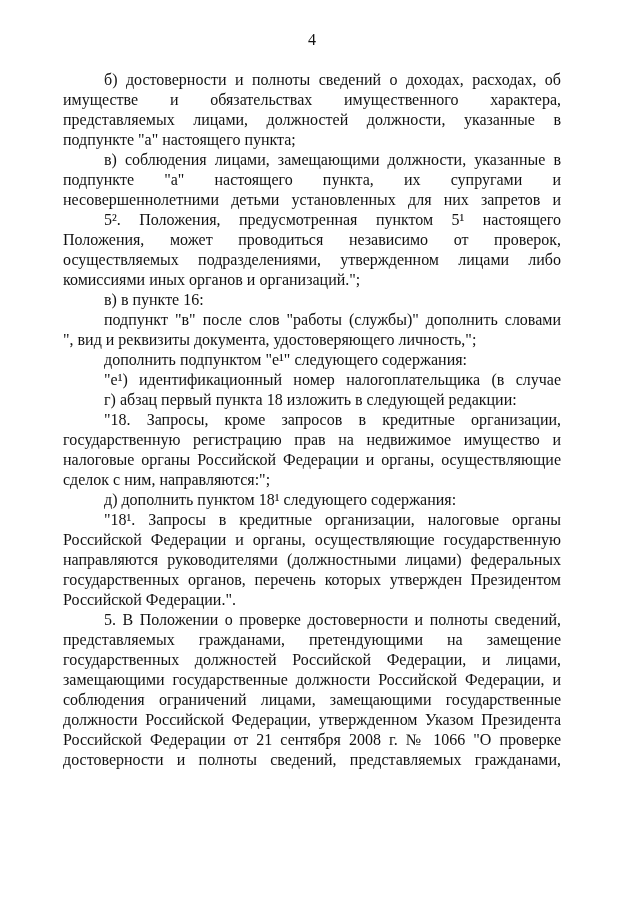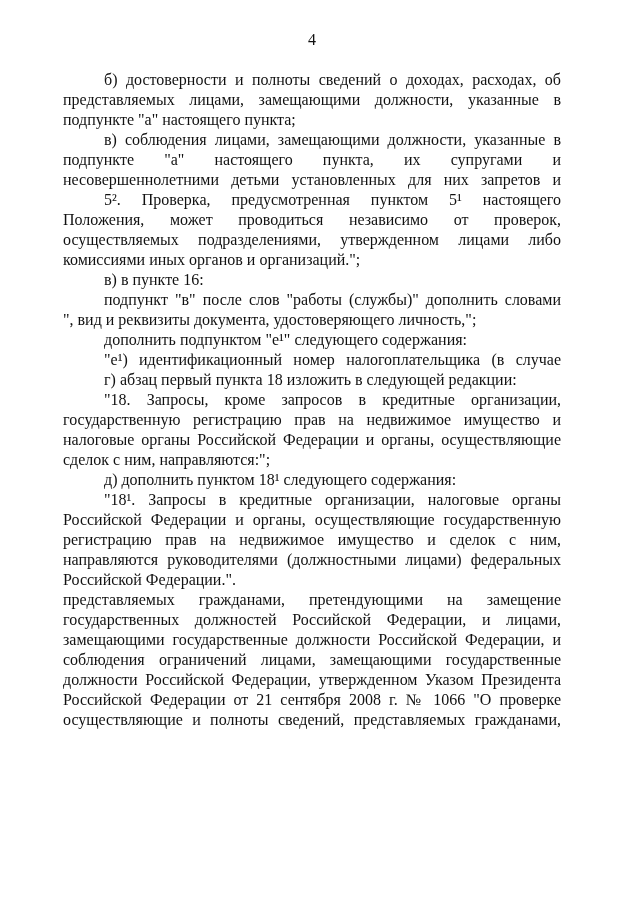--- a/index.html
+++ b/index.html
@@ -59,6 +59,7 @@
     <div id="paragraphs">
         <div class="paragraph">
           <div class="line first">б) достоверности и полноты сведений о доходах, расходах, об</div>
+          <div class="line">имуществе и обязательствах имущественного характера,</div>
           <div class="line">представляемых лицами, замещающими должности, указанные в</div>
           <div class="line last">подпункте "а" настоящего пункта;</div>
         </div>

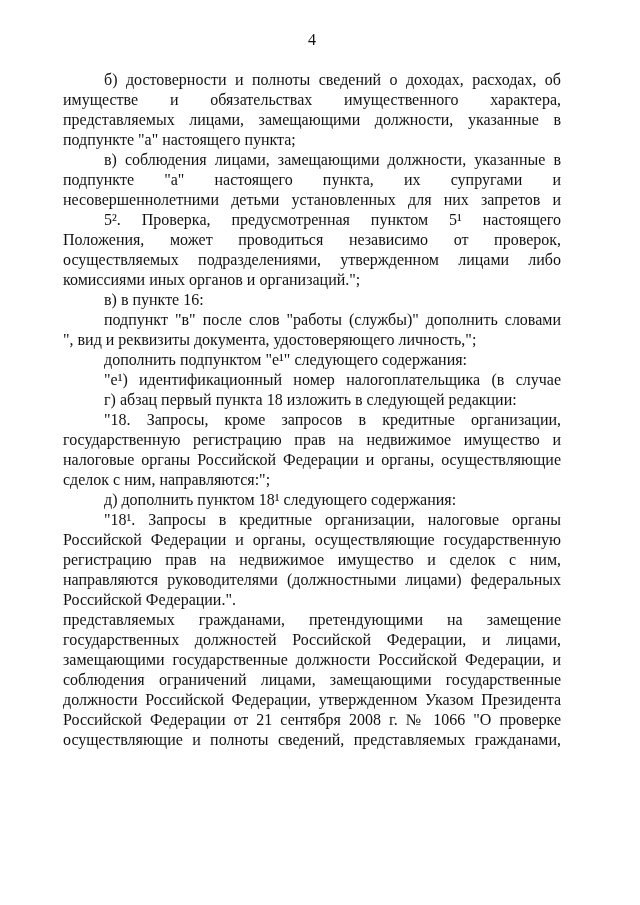--- a/index.html
+++ b/index.html
@@ -60,7 +60,7 @@
         <div class="paragraph">
           <div class="line first">б) достоверности и полноты сведений о доходах, расходах, об</div>
           <div class="line">имуществе и обязательствах имущественного характера,</div>
-          <div class="line">представляемых лицами, замещающими должности, указанные в</div>
+          <div class="line">представляемых лицами, должностей должности, указанные в</div>
           <div class="line last">подпункте "а" настоящего пункта;</div>
         </div>
         <div class="paragraph">

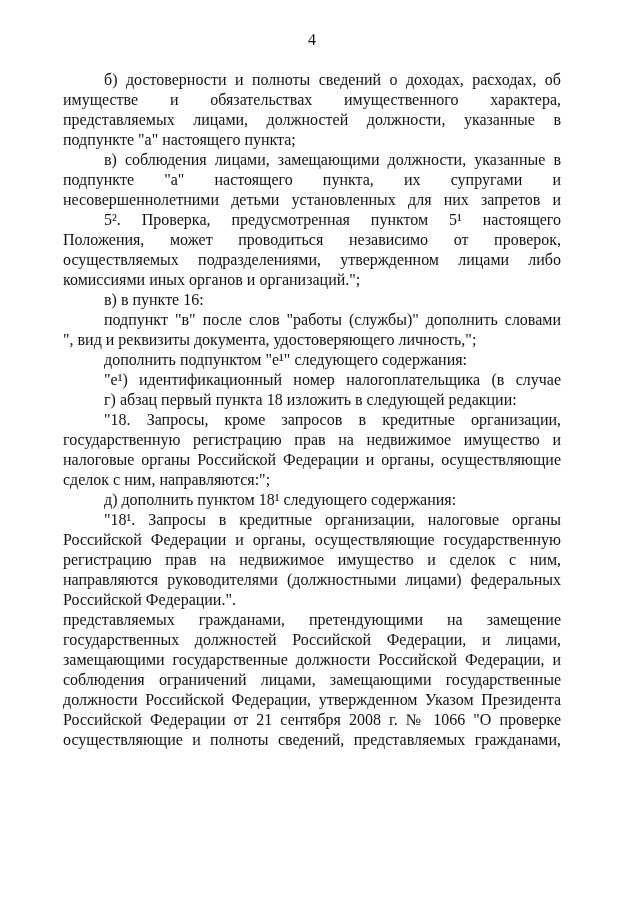--- a/index.html
+++ b/index.html
@@ -69,7 +69,7 @@
           <div class="line">несовершеннолетними детьми установленных для них запретов и</div>
         </div>
         <div class="paragraph">
-          <div class="line first">5². Проверка, предусмотренная пунктом 5¹ настоящего</div>
+          <div class="line first">5². Положения, предусмотренная пунктом 5¹ настоящего</div>
           <div class="line">Положения, может проводиться независимо от проверок,</div>
           <div class="line">осуществляемых подразделениями, утвержденном лицами либо</div>
           <div class="line last">комиссиями иных органов и организаций.";</div>

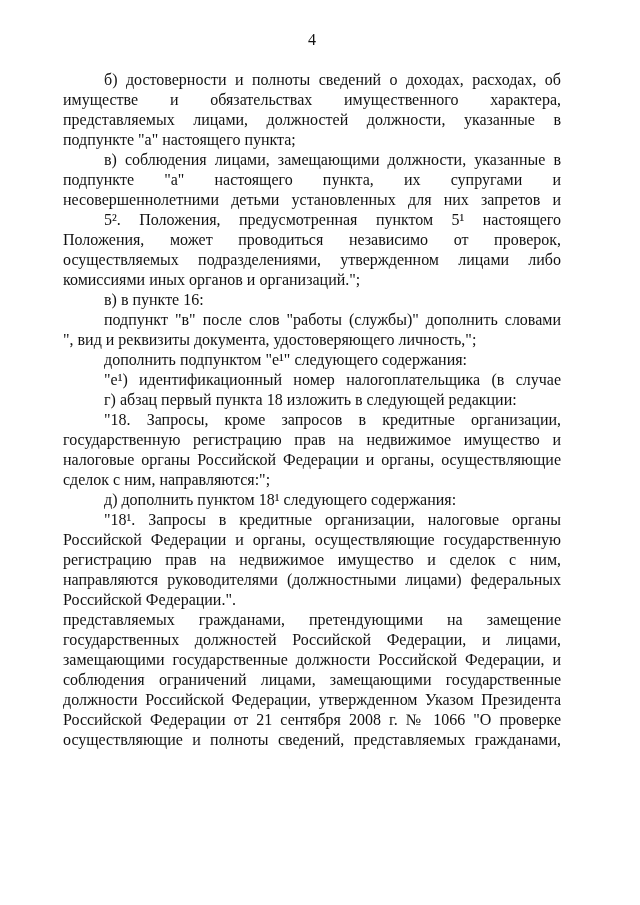--- a/index.html
+++ b/index.html
@@ -102,7 +102,6 @@
         <div class="paragraph">
           <div class="line first">"18¹. Запросы в кредитные организации, налоговые органы</div>
           <div class="line">Российской Федерации и органы, осуществляющие государственную</div>
-          <div class="line">регистрацию прав на недвижимое имущество и сделок с ним,</div>
           <div class="line">направляются руководителями (должностными лицами) федеральных</div>
           <div class="line last">Российской Федерации.".</div>
         </div>

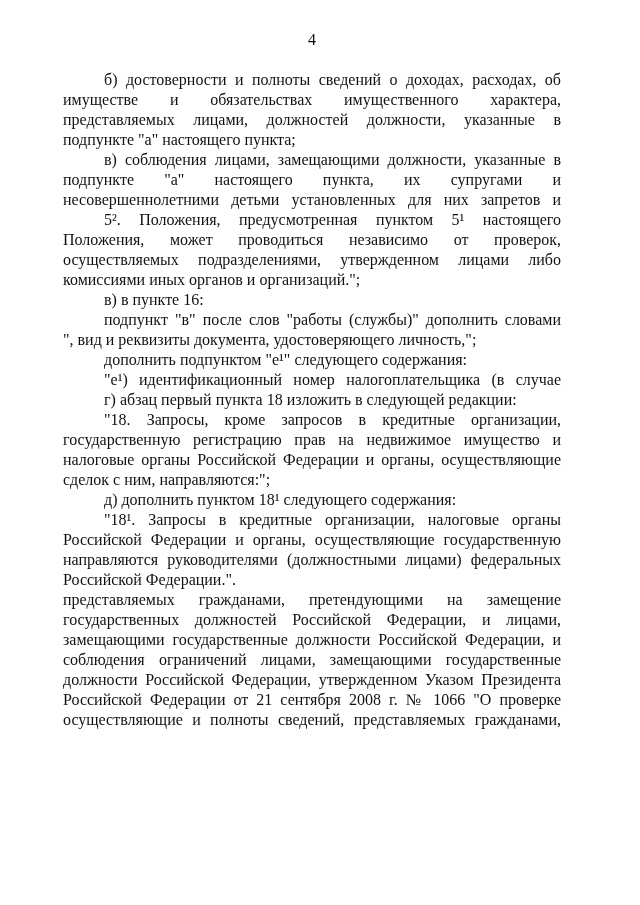--- a/index.html
+++ b/index.html
@@ -103,6 +103,7 @@
           <div class="line first">"18¹. Запросы в кредитные организации, налоговые органы</div>
           <div class="line">Российской Федерации и органы, осуществляющие государственную</div>
           <div class="line">направляются руководителями (должностными лицами) федеральных</div>
+          <div class="line">государственных органов, перечень которых утвержден Президентом</div>
           <div class="line last">Российской Федерации.".</div>
         </div>
         <div class="paragraph">

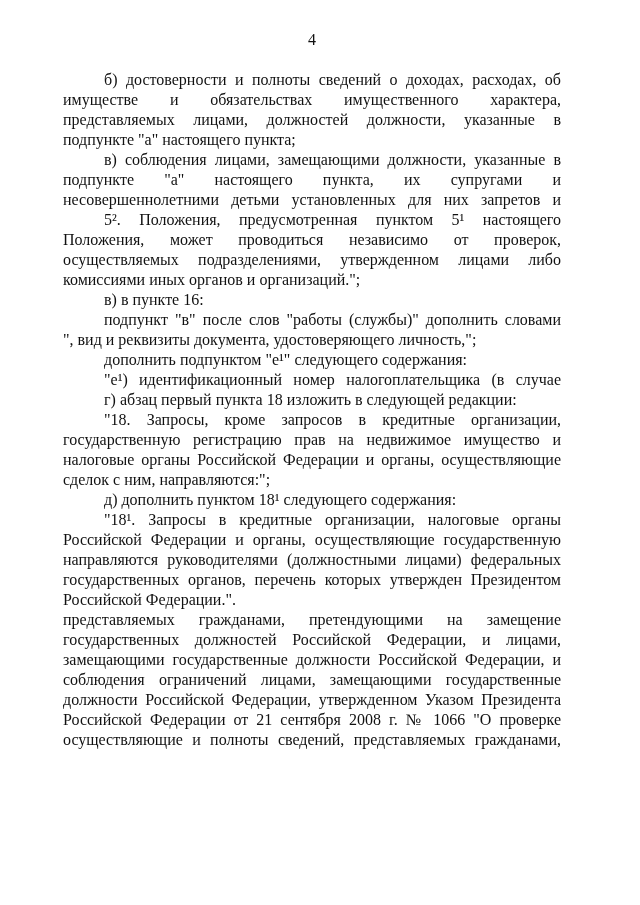--- a/index.html
+++ b/index.html
@@ -107,6 +107,7 @@
           <div class="line last">Российской Федерации.".</div>
         </div>
         <div class="paragraph">
+          <div class="line first">5. В Положении о проверке достоверности и полноты сведений,</div>
           <div class="line">представляемых гражданами, претендующими на замещение</div>
           <div class="line">государственных должностей Российской Федерации, и лицами,</div>
           <div class="line">замещающими государственные должности Российской Федерации, и</div>

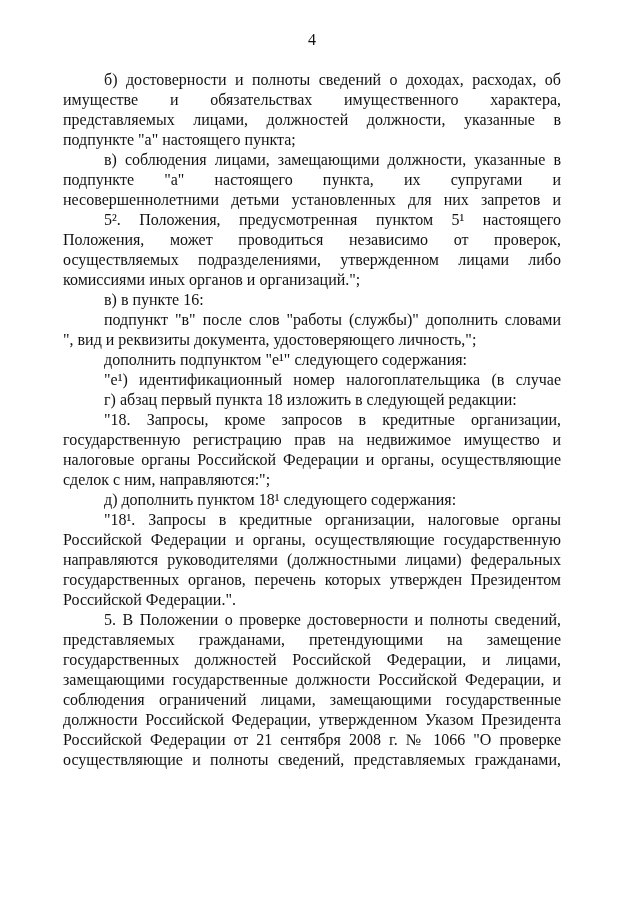--- a/index.html
+++ b/index.html
@@ -114,7 +114,7 @@
           <div class="line">соблюдения ограничений лицами, замещающими государственные</div>
           <div class="line">должности Российской Федерации, утвержденном Указом Президента</div>
           <div class="line">Российской Федерации от 21 сентября 2008 г. № 1066 "О проверке</div>
-          <div class="line">осуществляющие и полноты сведений, представляемых гражданами,</div>
+          <div class="line">достоверности и полноты сведений, представляемых гражданами,</div>
         </div>
       </div>
   </div>

